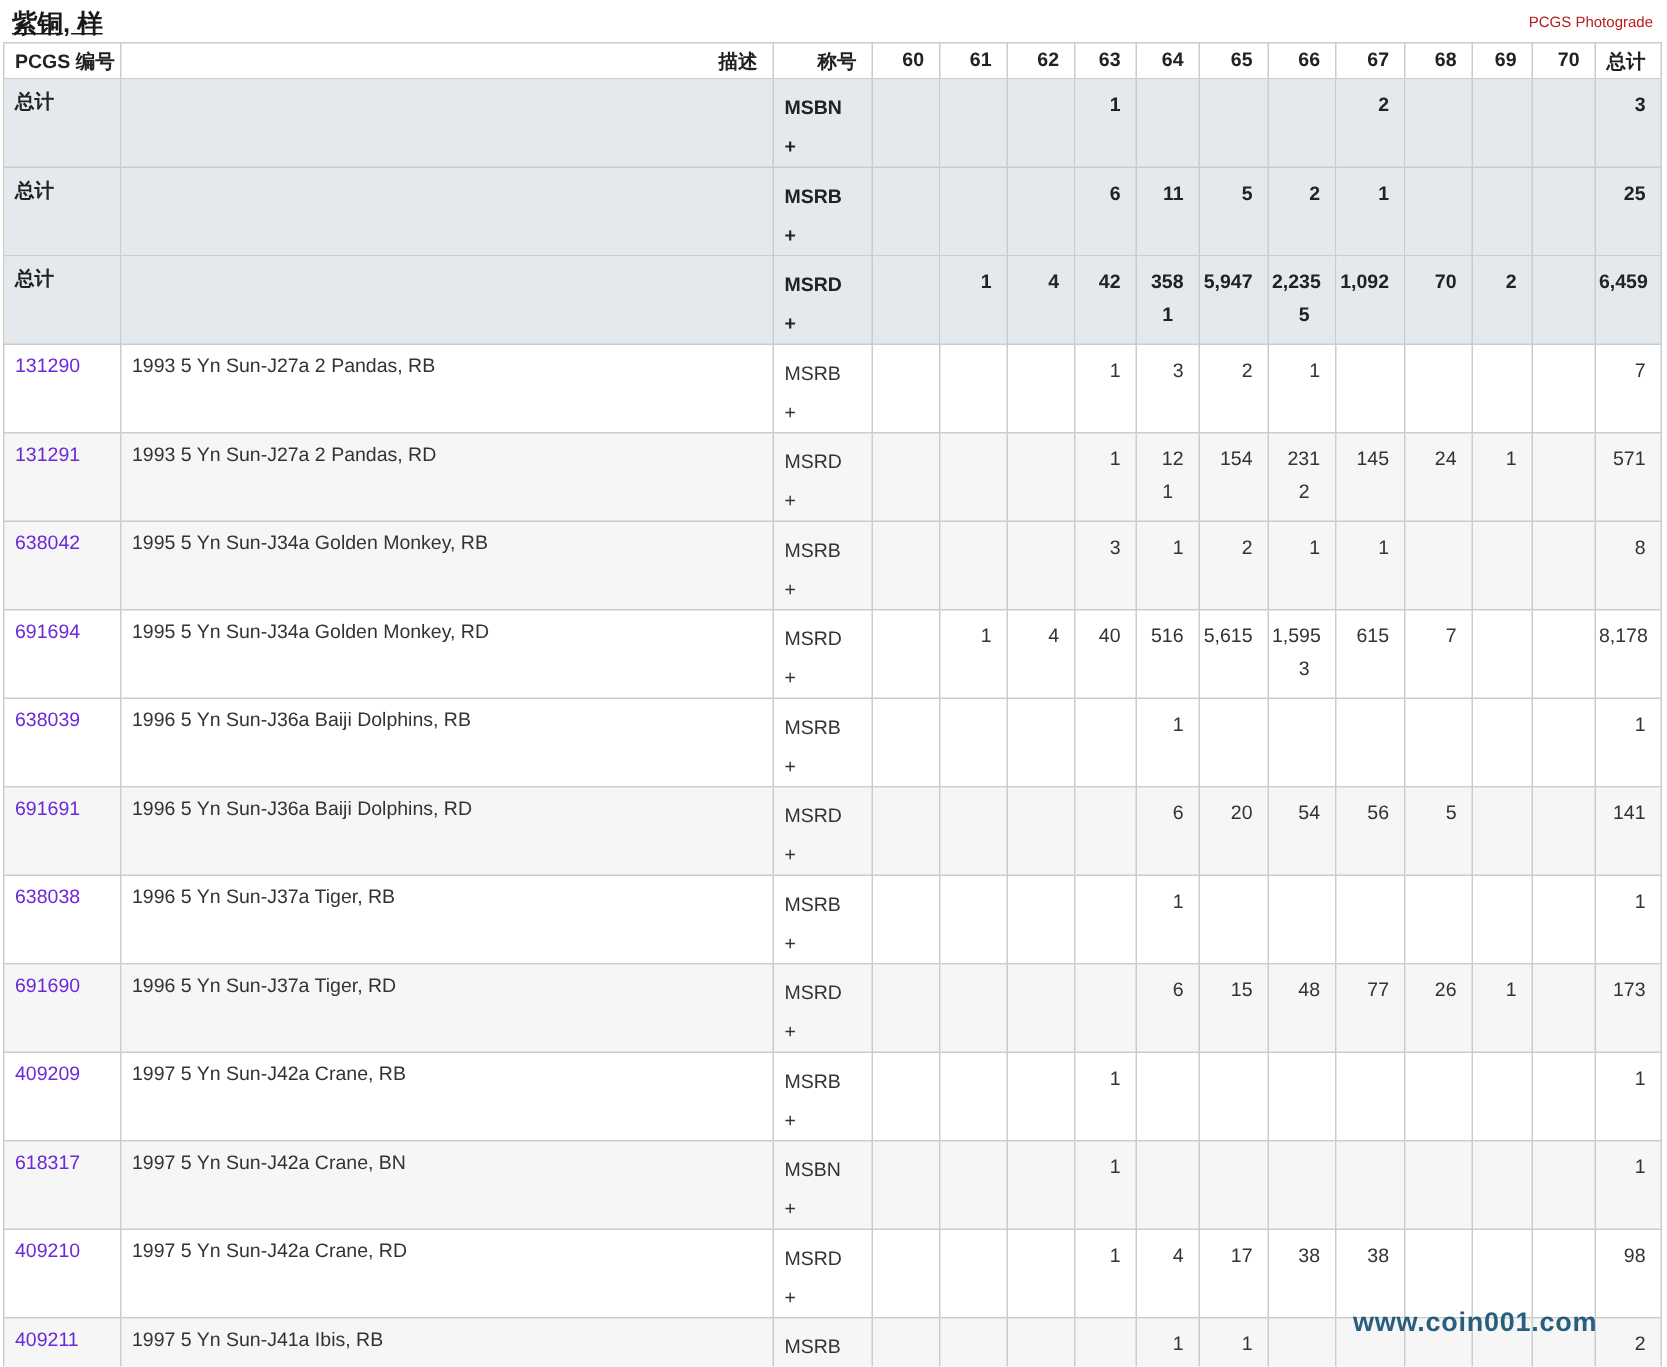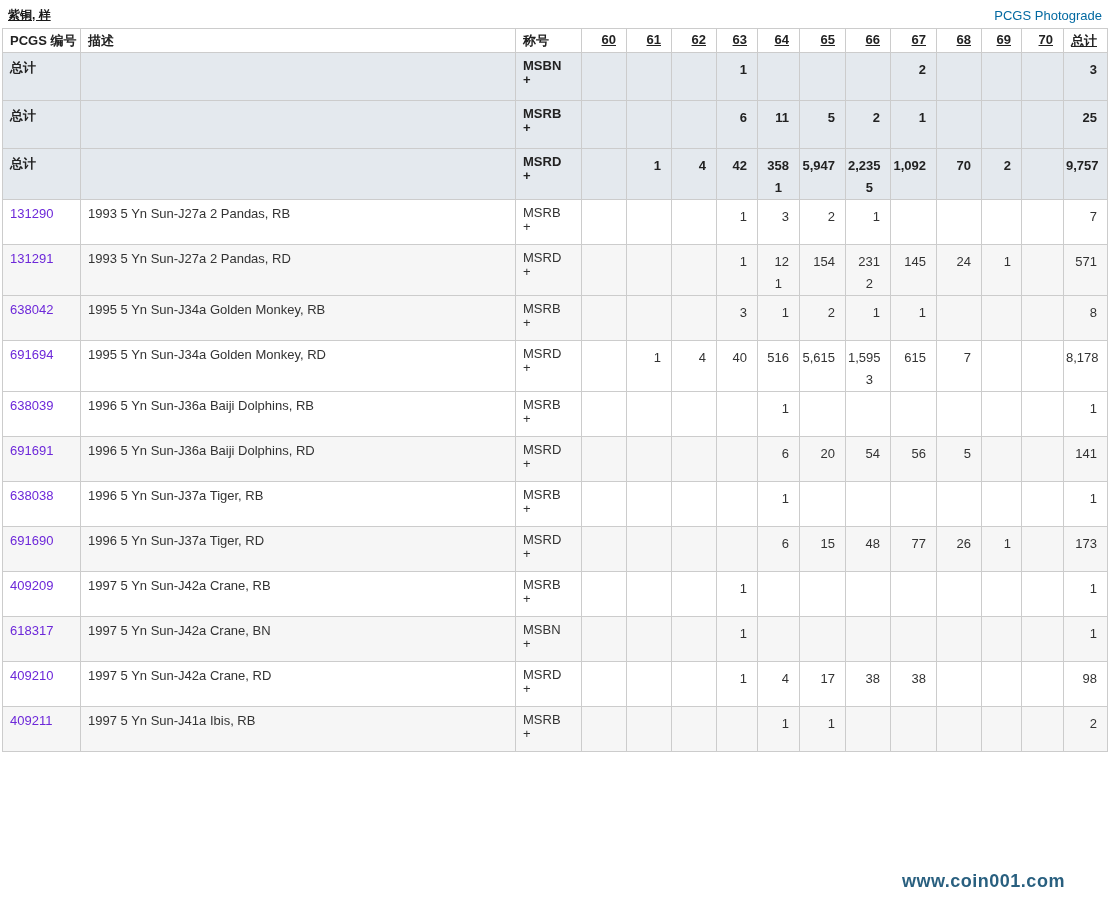--- a/index.html
+++ b/index.html
@@ -13,7 +13,7 @@
     height: 28px; display: flex; justify-content: space-between;
     align-items: center; padding: 2px 9px 0 8px;
   }
-  .page-title { font-size: 12px; font-weight: bold; color: #1a1a1a; text-decoration: underline; }
+  .page-title { font-size: 17px; font-weight: bold; color: #1a1a1a; text-decoration: underline; }
   .pg-link { font-size: 13px; color: #0369a1; text-decoration: none; cursor: pointer; }
   table.pop {
     border-collapse: collapse; table-layout: fixed;

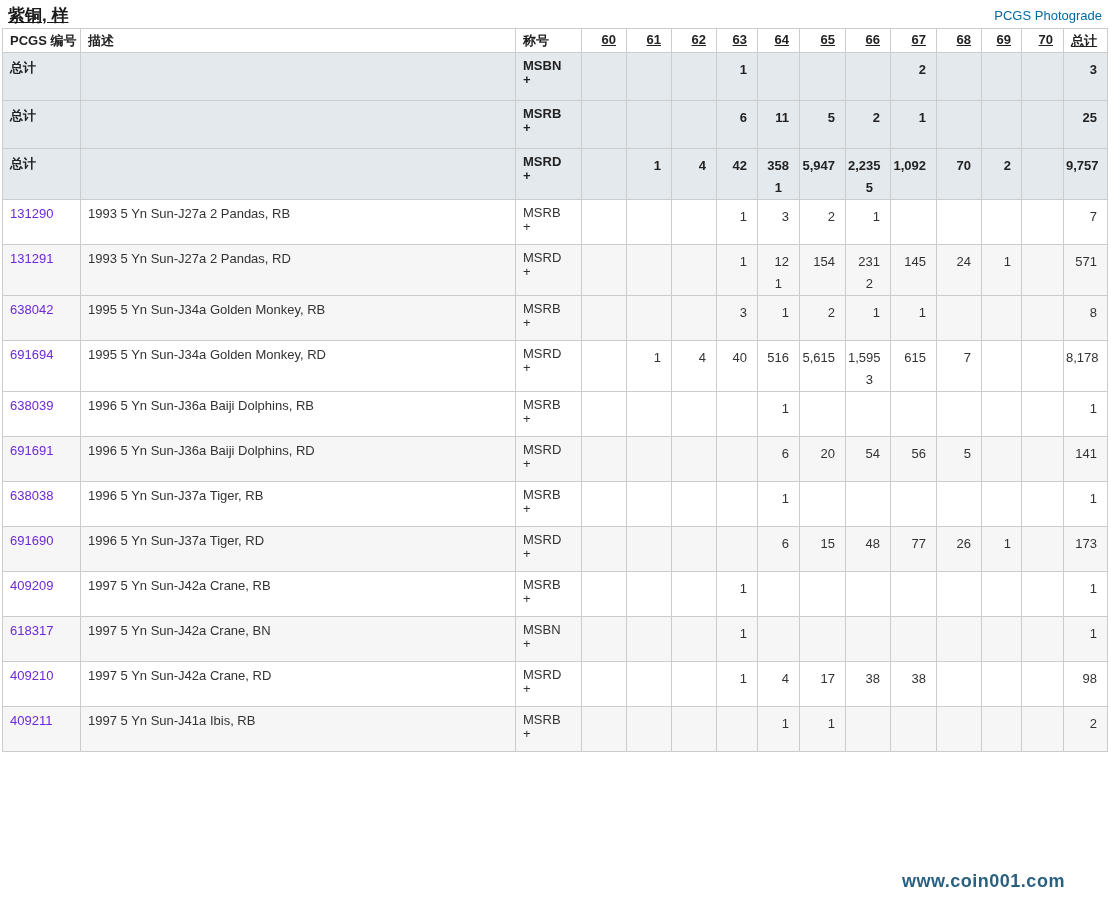--- a/index.html
+++ b/index.html
@@ -14,7 +14,7 @@
     align-items: center; padding: 2px 9px 0 8px;
   }
   .page-title { font-size: 17px; font-weight: bold; color: #1a1a1a; text-decoration: underline; }
-  .pg-link { font-size: 13px; color: #0369a1; text-decoration: none; cursor: pointer; }
+  .pg-link { font-size: 10px; color: #b91c1c; text-decoration: none; cursor: pointer; }
   table.pop {
     border-collapse: collapse; table-layout: fixed;
     width: 1105px; margin-left: 2px;

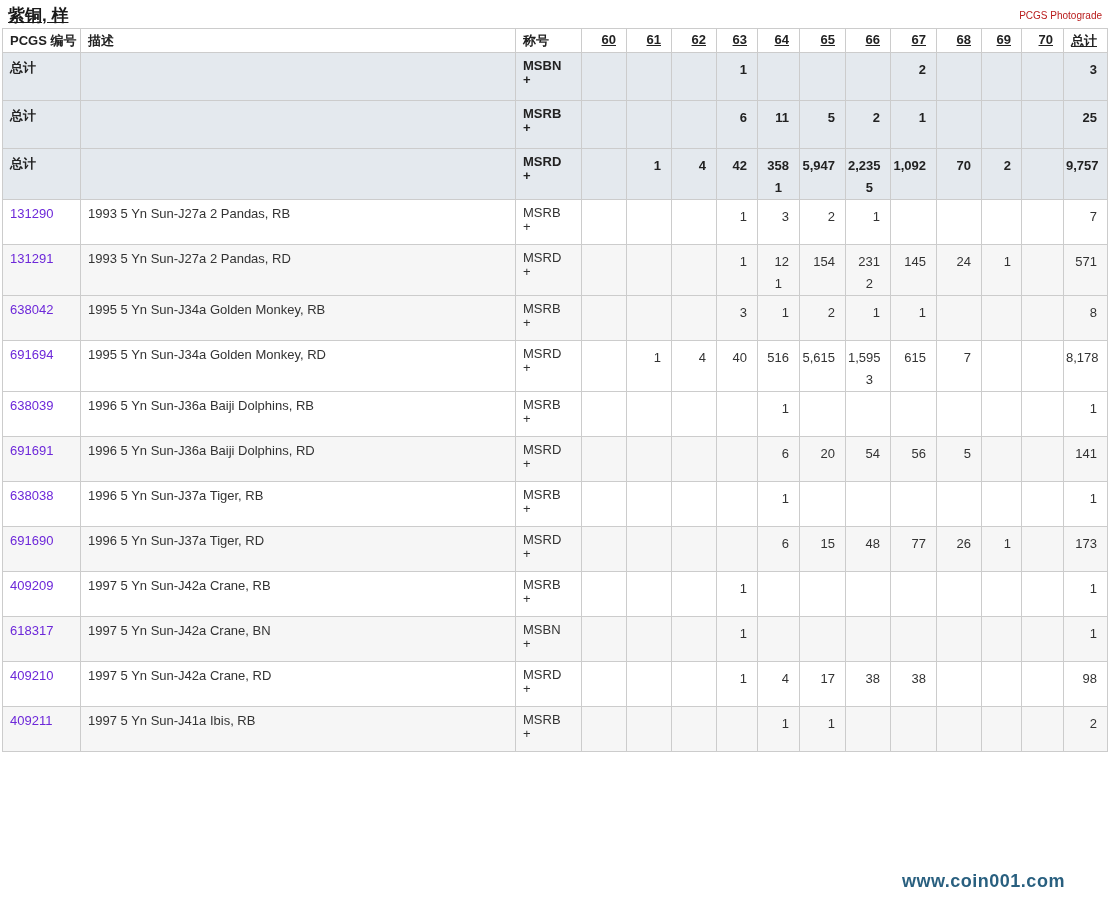--- a/index.html
+++ b/index.html
@@ -25,7 +25,7 @@
   }
   thead tr { height: 23px; }
   thead th {
-    font-weight: bold; color: #222222; text-align: left;
+    font-weight: bold; color: #222222; text-align: right;
     padding: 3px 10px 2px 7px; white-space: nowrap;
   }
   thead th.num { text-align: right; padding: 3px 10px 2px 2px; text-decoration: underline; }

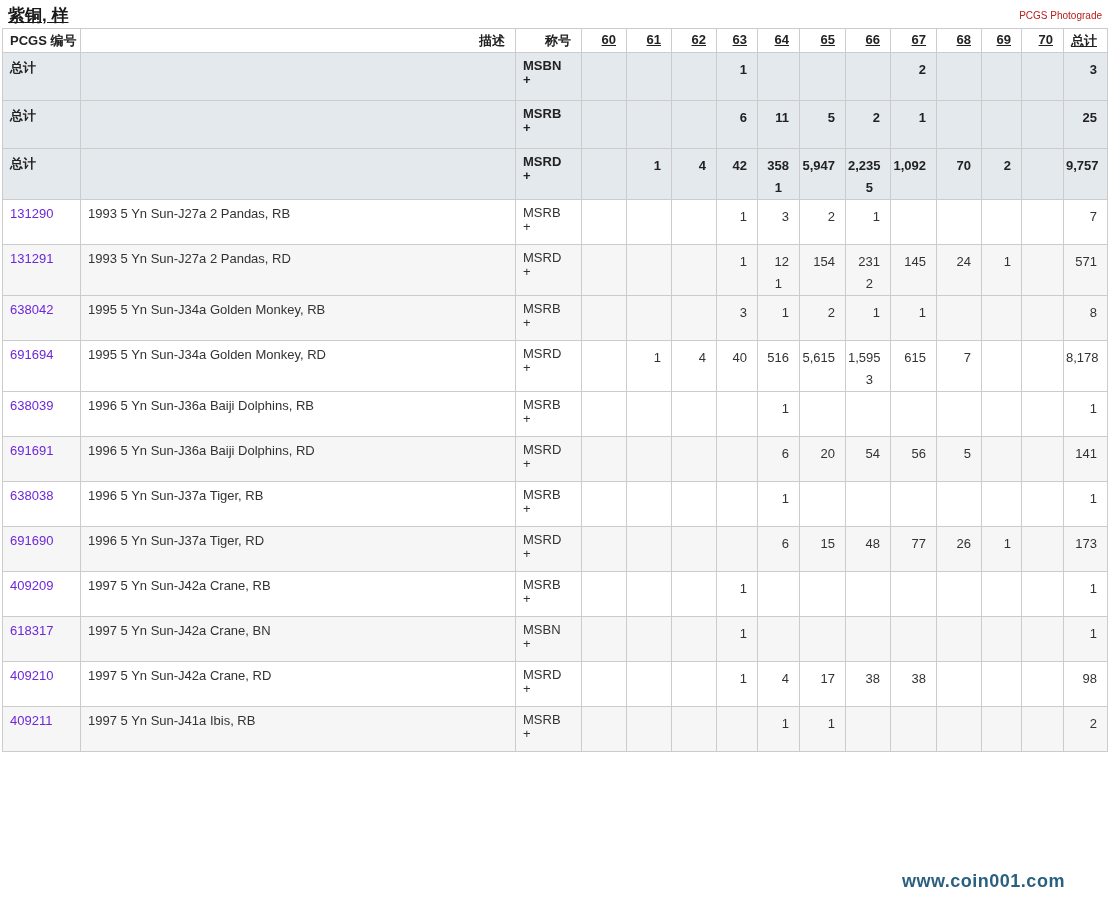--- a/index.html
+++ b/index.html
@@ -28,7 +28,7 @@
     font-weight: bold; color: #222222; text-align: right;
     padding: 3px 10px 2px 7px; white-space: nowrap;
   }
-  thead th.num { text-align: right; padding: 3px 10px 2px 2px; text-decoration: underline; }
+  thead th.num { text-align: right; padding: 3px 10px 2px 2px; }
   tbody tr { height: 45px; }
   tbody tr.total-row { height: 48px; background: #e4e9ee; }
   tbody tr.total-row td { font-weight: bold; color: #222222; }

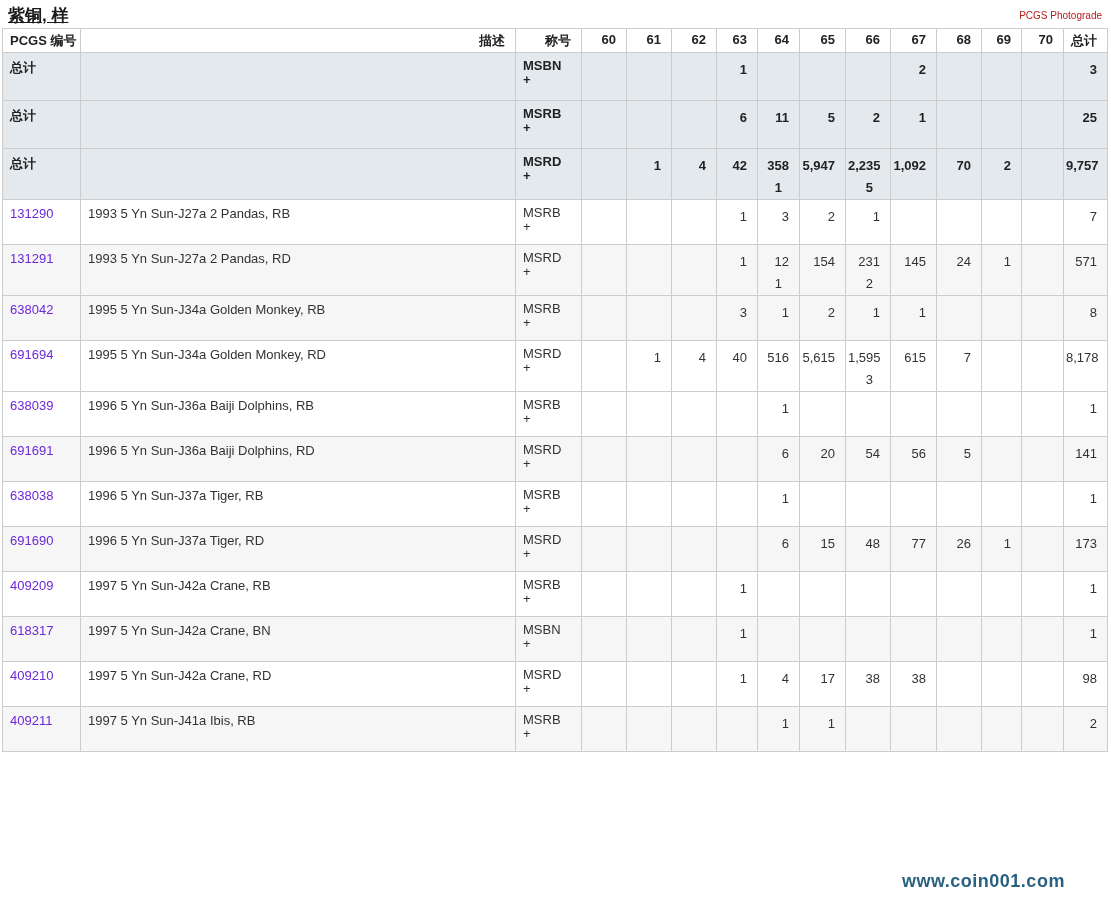--- a/index.html
+++ b/index.html
@@ -36,7 +36,7 @@
   td.cell-left { text-align: left; padding: 6px 8px 0 7px; color: #333333; }
   td.num { text-align: right; padding: 6px 10px 0 2px; color: #333333; line-height: 22px; }
   .id-link { color: #6d28d9; text-decoration: none; cursor: pointer; }
-  .desig { white-space: pre-line; line-height: 14px; }
+  .desig { white-space: pre-line; line-height: 26px; }
   .sub { padding-right: 7px; }
   .watermark {
     position: absolute; left: 902px; top: 871px;

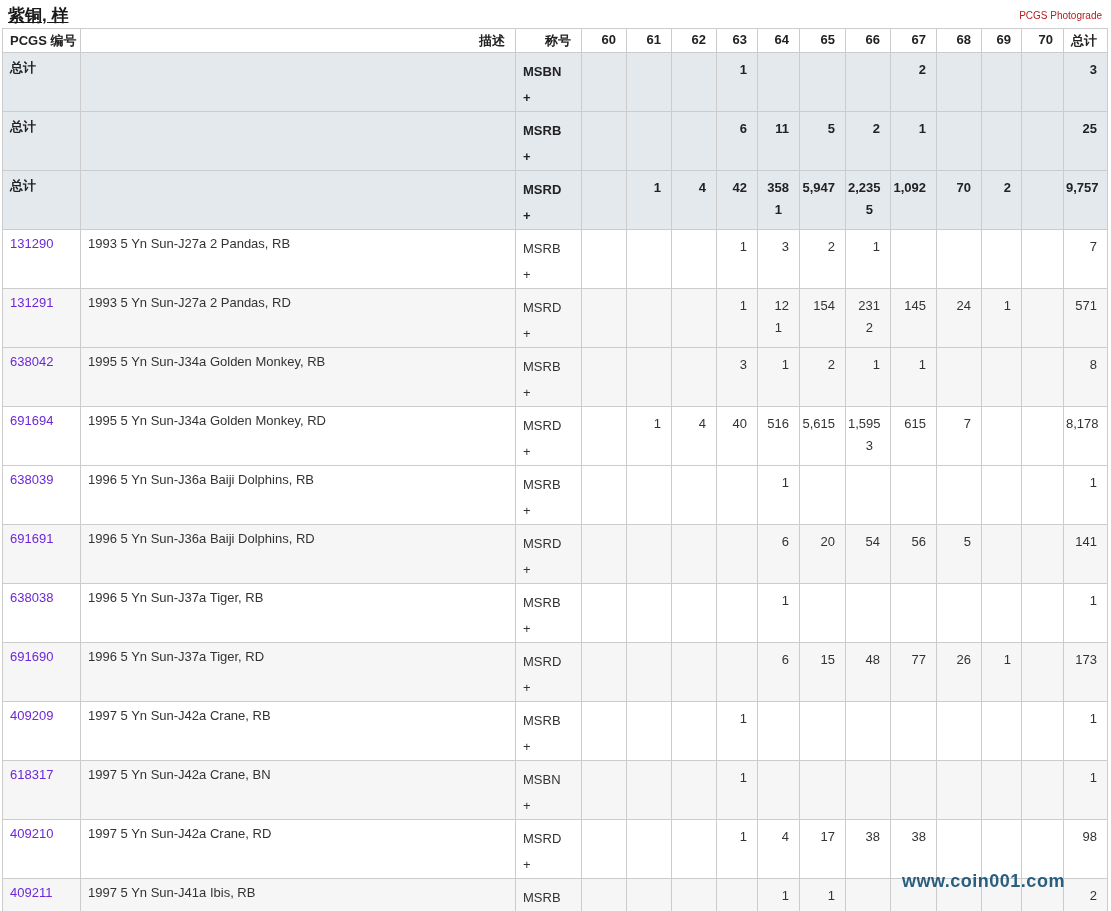--- a/index.html
+++ b/index.html
@@ -178,7 +178,7 @@
           <div>2</div>
         </td>
         <td class="num"></td>
-        <td class="num">9,757</td>
+        <td class="num">6,459</td>
       </tr>
       <tr>
         <td class="cell-left"><a class="id-link">131290</a></td>

